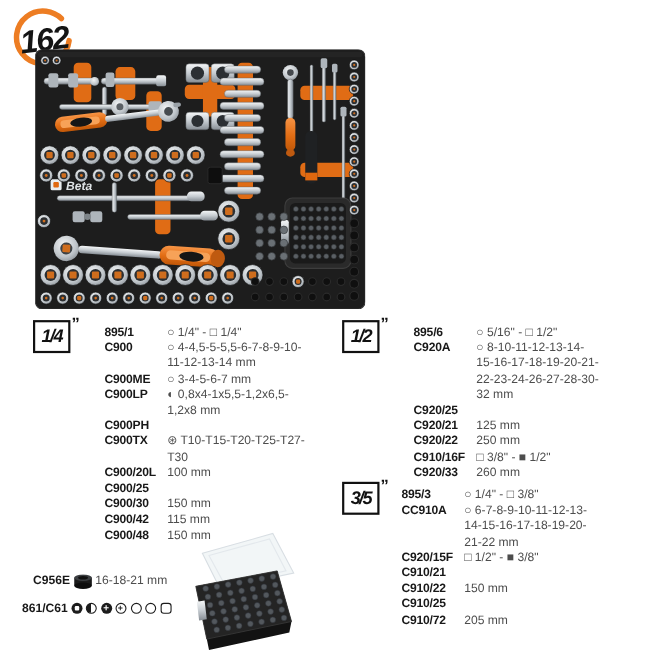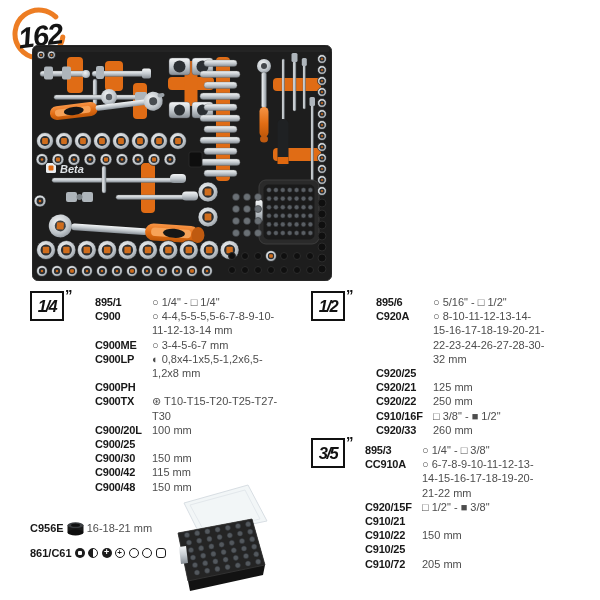--- a/index.html
+++ b/index.html
@@ -588,7 +588,7 @@
   </svg>
   <span>16-18-21 mm</span>
 </div>
-<div class="extra-row abs" style="left:30px;top:547px">
+<div class="extra-row abs" style="left:20px;top:547px">
   <span class="xcode">861/C61</span>
   <span class="icon-strip">
       <span class="sym sym-bit-m"></span>

